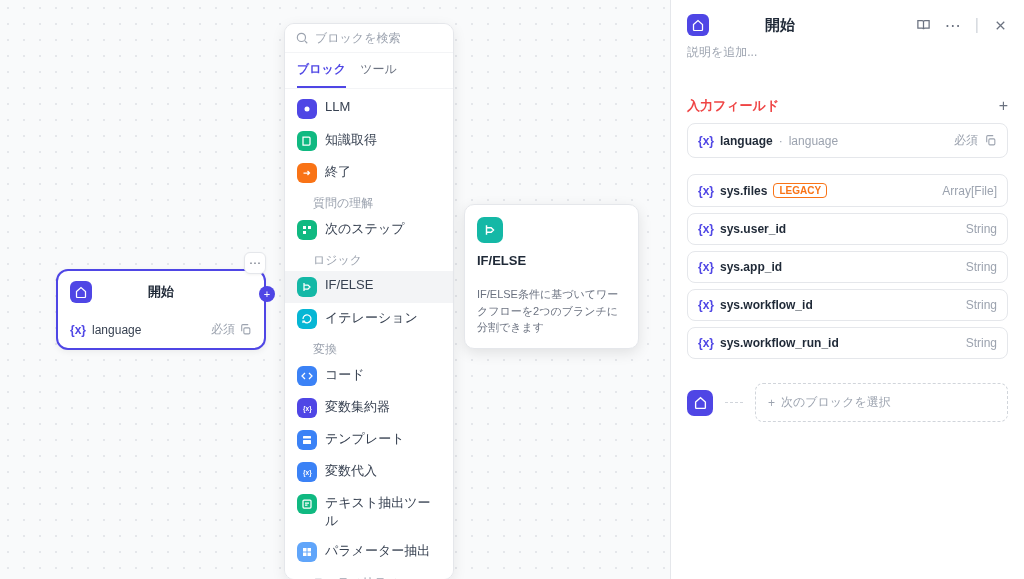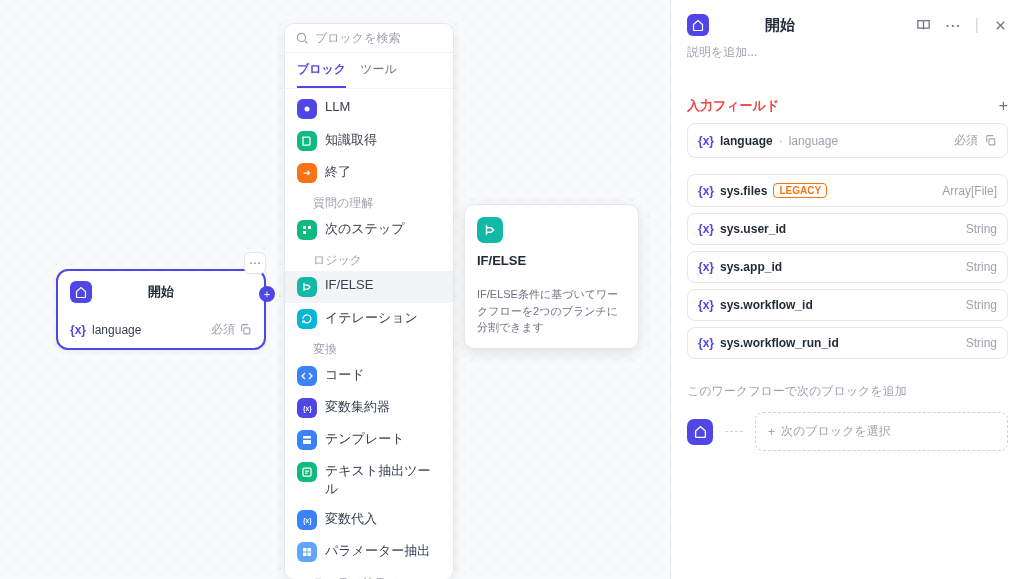--- a/index.html
+++ b/index.html
@@ -336,7 +336,6 @@
   </div>
 
   <div class="sp-section2">
-    <div class="sp-section-sub">このワークフローで次のブロックを追加</div>
     <div class="next-step-row">
       <div class="next-start-icon">
         <svg viewBox="0 0 24 24" fill="none" stroke="currentColor" stroke-width="2.5">

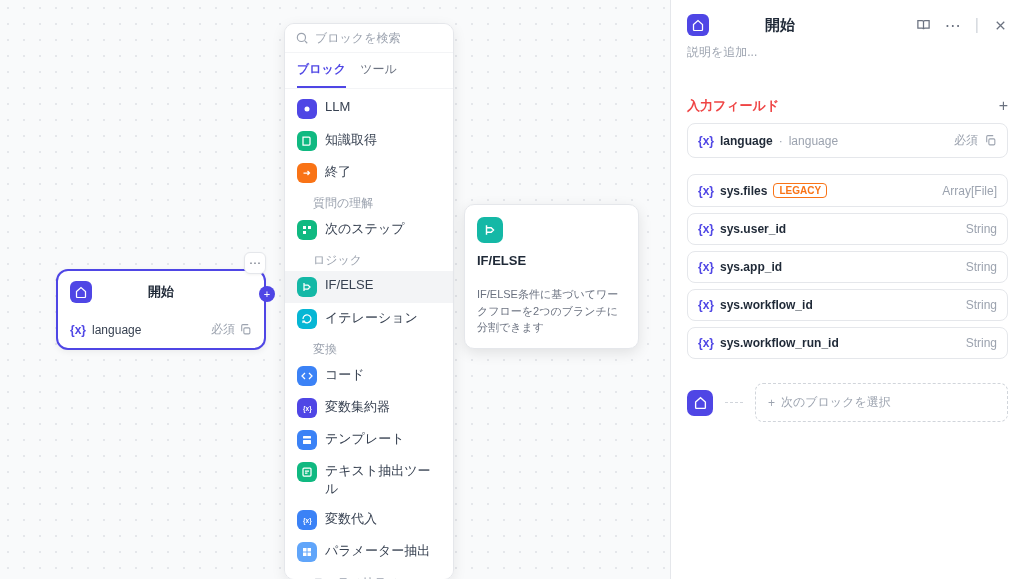--- a/index.html
+++ b/index.html
@@ -197,6 +197,14 @@
           <span>テンプレート</span>
         </div>
       <div class="block-item">
+          <div class="bi-icon" style="background:#3b82f6">
+            <svg viewBox="0 0 24 24" fill="#fff">
+              <text x="4" y="17" font-size="13" font-weight="bold">{x}</text>
+            </svg>
+          </div>
+          <span>変数代入</span>
+        </div>
+      <div class="block-item">
           <div class="bi-icon" style="background:#10b981">
             <svg viewBox="0 0 24 24" fill="none" stroke="#fff" stroke-width="2.5">
               <rect x="4" y="4" width="16" height="16" rx="2"></rect>
@@ -204,14 +212,6 @@
             </svg>
           </div>
           <span>テキスト抽出ツール</span>
-        </div>
-      <div class="block-item">
-          <div class="bi-icon" style="background:#3b82f6">
-            <svg viewBox="0 0 24 24" fill="#fff">
-              <text x="4" y="17" font-size="13" font-weight="bold">{x}</text>
-            </svg>
-          </div>
-          <span>変数代入</span>
         </div>
       <div class="block-item">
           <div class="bi-icon" style="background:#60a5fa">

